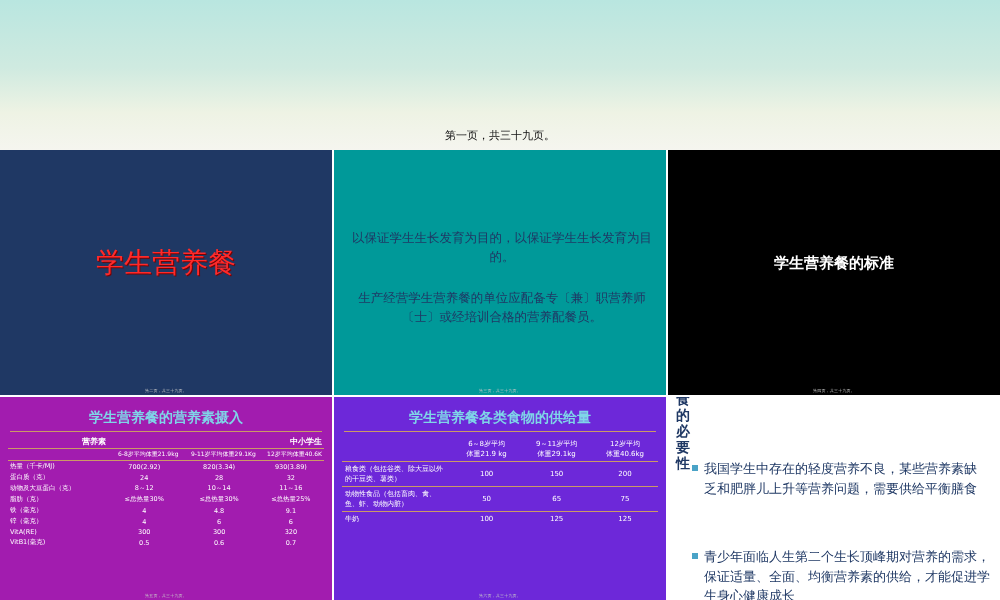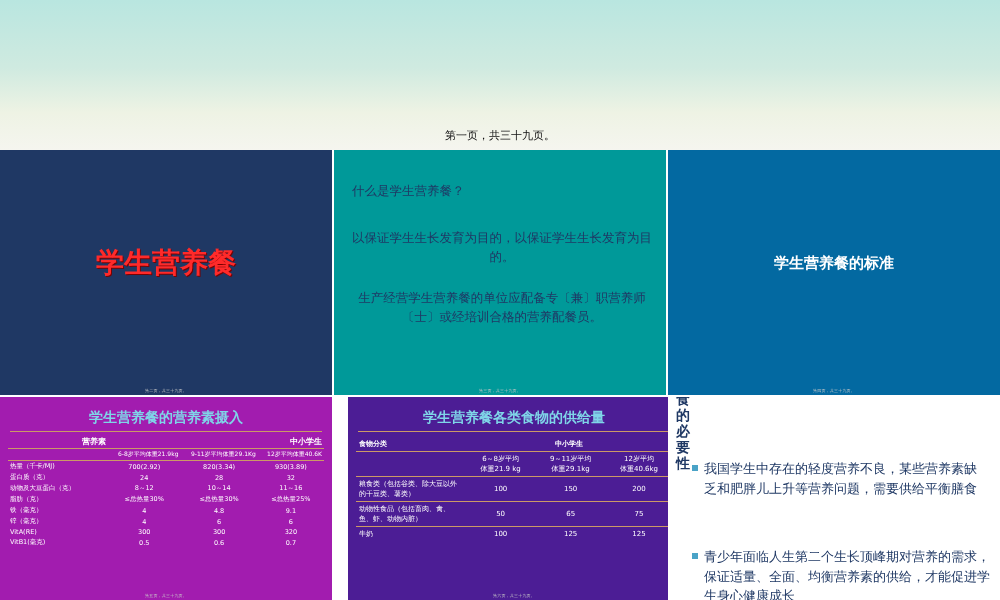--- a/index.html
+++ b/index.html
@@ -121,7 +121,6 @@
 </div>
 
 <div class="slide" id="slide-2">
-  <div class="q">什么是学生营养餐？</div>
   <div class="p1">以保证学生生长发育为目的，以保证学生生长发育为目的。</div>
   <div class="p2">生产经营学生营养餐的单位应配备专〔兼〕职营养师〔士〕或经培训合格的营养配餐员。</div>
   <div class="slide-foot">第三页，共三十九页。</div>

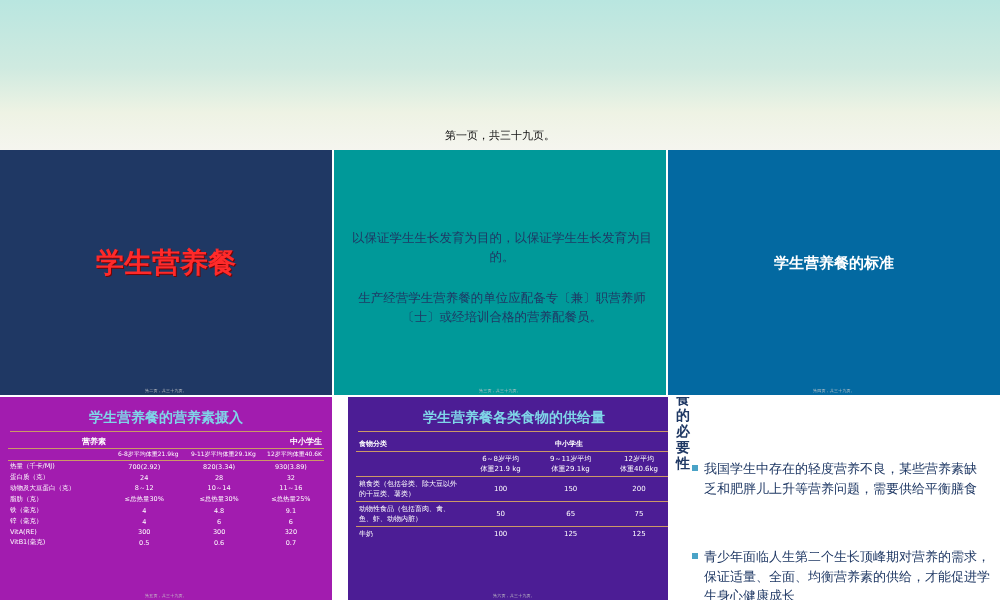--- a/index.html
+++ b/index.html
@@ -28,7 +28,7 @@
   #slide-1{left:0;top:150px;width:332px;height:245px;background:#1f3864;}
   #slide-1 .title{
     position:absolute;left:0;top:94px;width:100%;text-align:center;
-    color:#ff2a2a;font-size:28px;font-weight:bold;
+    color:#ff2a2a;font-size:28px;font-weight:normal;
     font-family:"DejaVu Sans",sans-serif;
     text-shadow:1px 1px 0 #7a0000;
   }

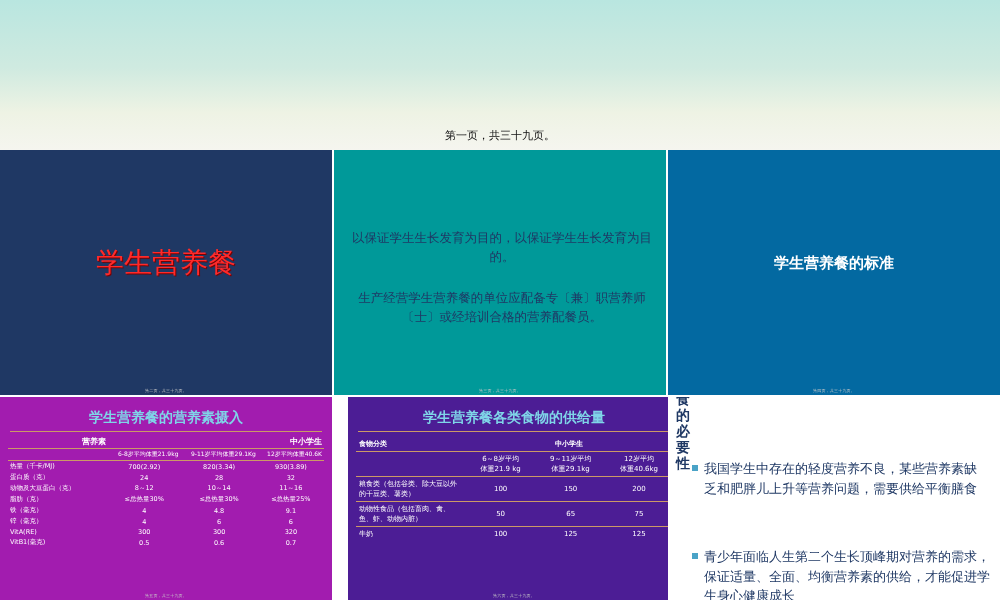--- a/index.html
+++ b/index.html
@@ -48,7 +48,7 @@
     color:#1f3864;font-size:12.5px;font-family:"DejaVu Sans",sans-serif;
     line-height:1.55;
   }
-  #slide-3{left:668px;top:150px;width:332px;height:245px;background:#0369a1;}
+  #slide-3{left:668px;top:150px;width:332px;height:245px;background:#000000;}
   #slide-3 .title{
     position:absolute;left:0;top:104px;width:100%;text-align:center;
     color:#ffffff;font-size:15px;font-weight:bold;

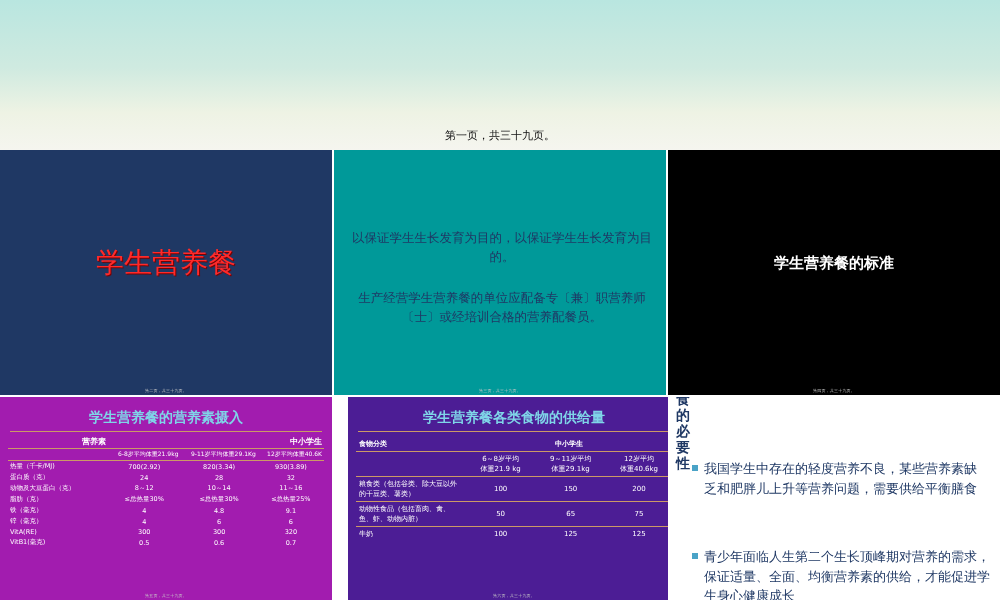--- a/index.html
+++ b/index.html
@@ -56,7 +56,7 @@
   }
   
   #slide-4{left:0;top:397px;width:332px;height:203px;background:#a21caf;}
-  #slide-5{left:334px;top:397px;width:332px;height:203px;background:#4c1d95;margin-left:14px;}
+  #slide-5{left:334px;top:397px;width:332px;height:203px;background:#6d28d9;}
   #slide-6{left:668px;top:397px;width:332px;height:203px;background:#ffffff;}
 
   .slide-title-cn{

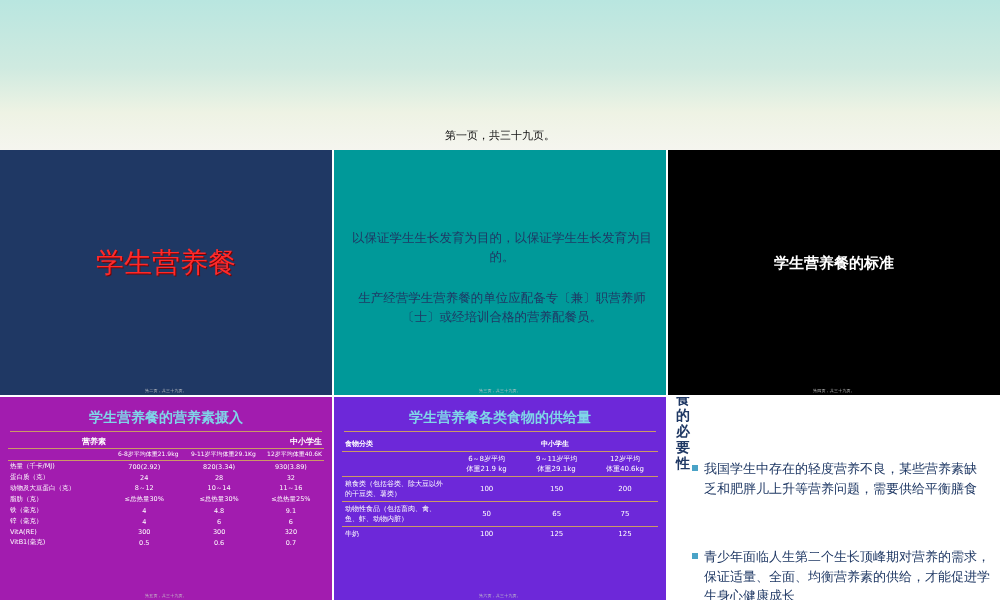--- a/index.html
+++ b/index.html
@@ -204,10 +204,6 @@
   <div class="title-rule"></div>
   <table id="tbl2">
     <tbody>
-        <tr class="line">
-      <td class="lbl bold">食物分类</td>
-      <td colspan="3" class="c bold">中小学生</td>
-    </tr>
     <tr class="line">
       <td class="lbl"></td>
       <td class="c">

